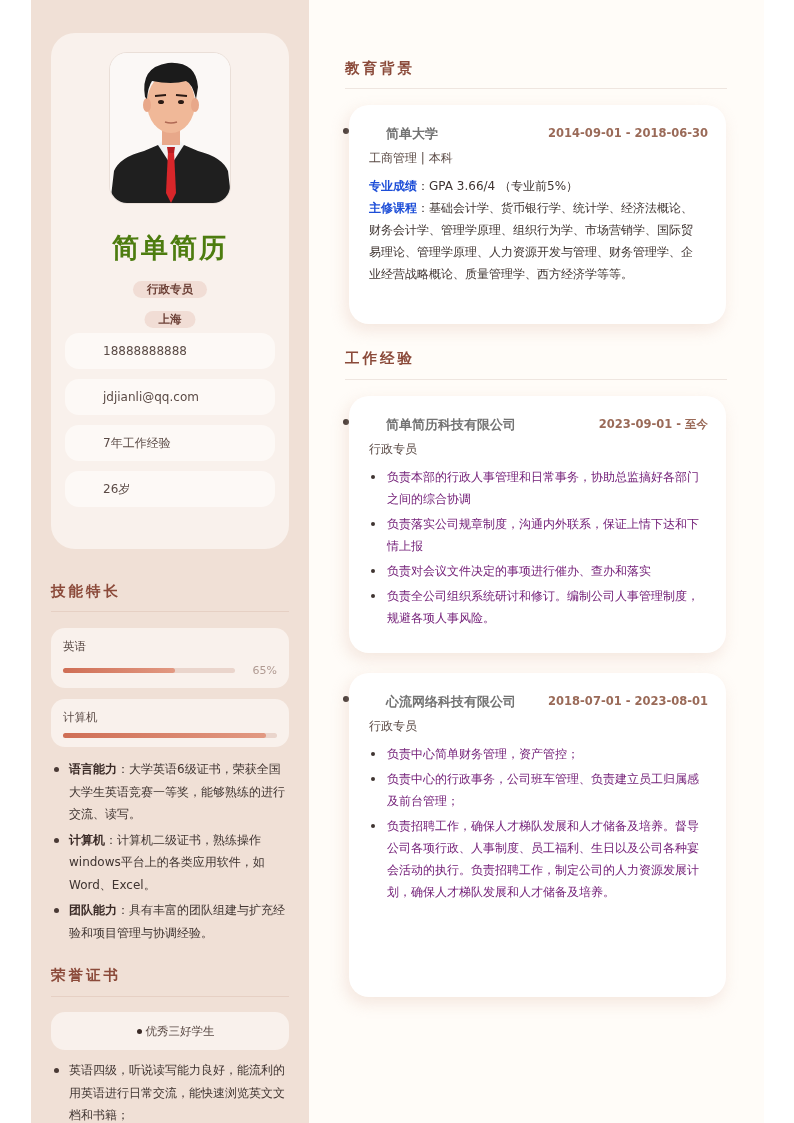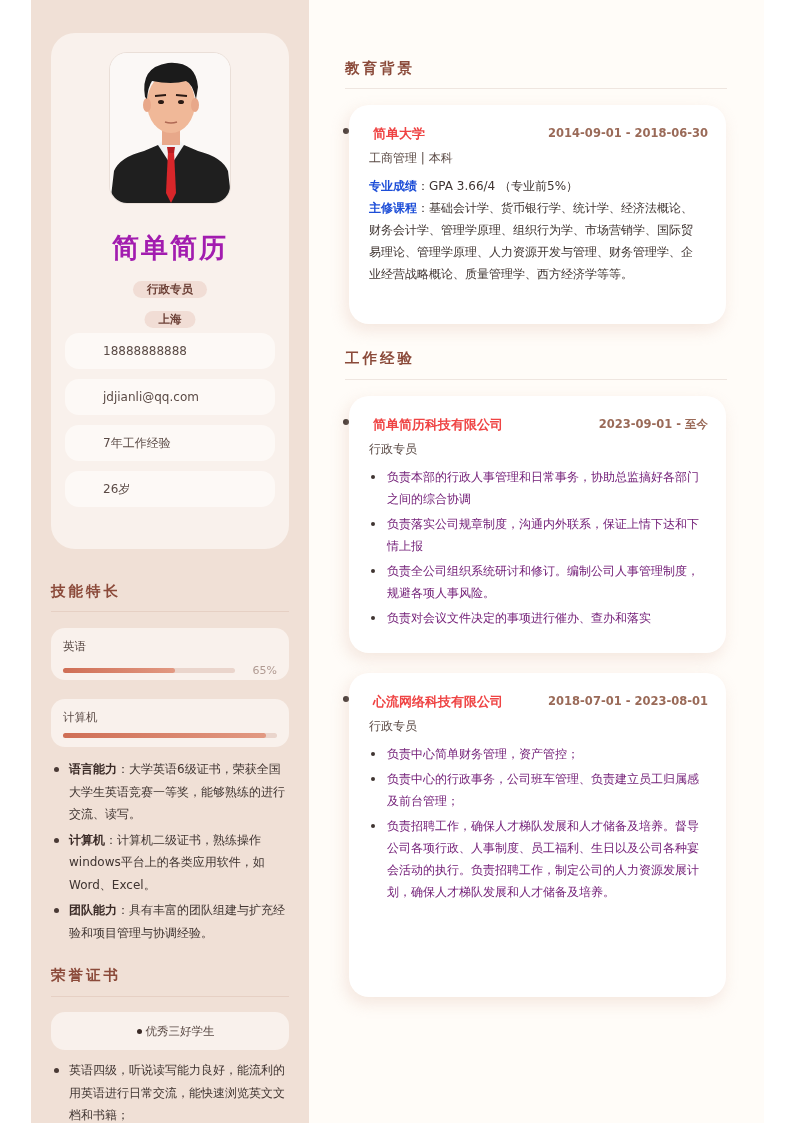--- a/index.html
+++ b/index.html
@@ -40,7 +40,7 @@
   .entry-card { position: absolute; left: 40px; width: 377px; background: #ffffff; border-radius: 20px; box-shadow: -3px 6px 16px rgba(230, 205, 190, 0.45); }
   .entry-dot { position: absolute; left: 34px; width: 6px; height: 6px; border-radius: 50%; background: #2f2522; }
   .entry-head { position: absolute; left: 20px; right: 18px; top: 20px; height: 18px; }
-  .entry-org { position: absolute; left: 4px; top: 0; font-size: 13px; font-weight: bold; color: #ef4444; }
+  .entry-org { position: absolute; left: 17px; top: 0; font-size: 13px; font-weight: bold; color: #737373; }
   .entry-date { position: absolute; right: 0; top: 1px; font-size: 11.5px; font-weight: bold; color: #9a6a58; }
   .entry-sub { position: absolute; left: 20px; top: 45px; font-size: 12px; color: #5a4a45; }
   .entry-body { position: absolute; left: 20px; right: 22px; top: 70px; font-size: 12px; line-height: 22px; color: #3f3431; }

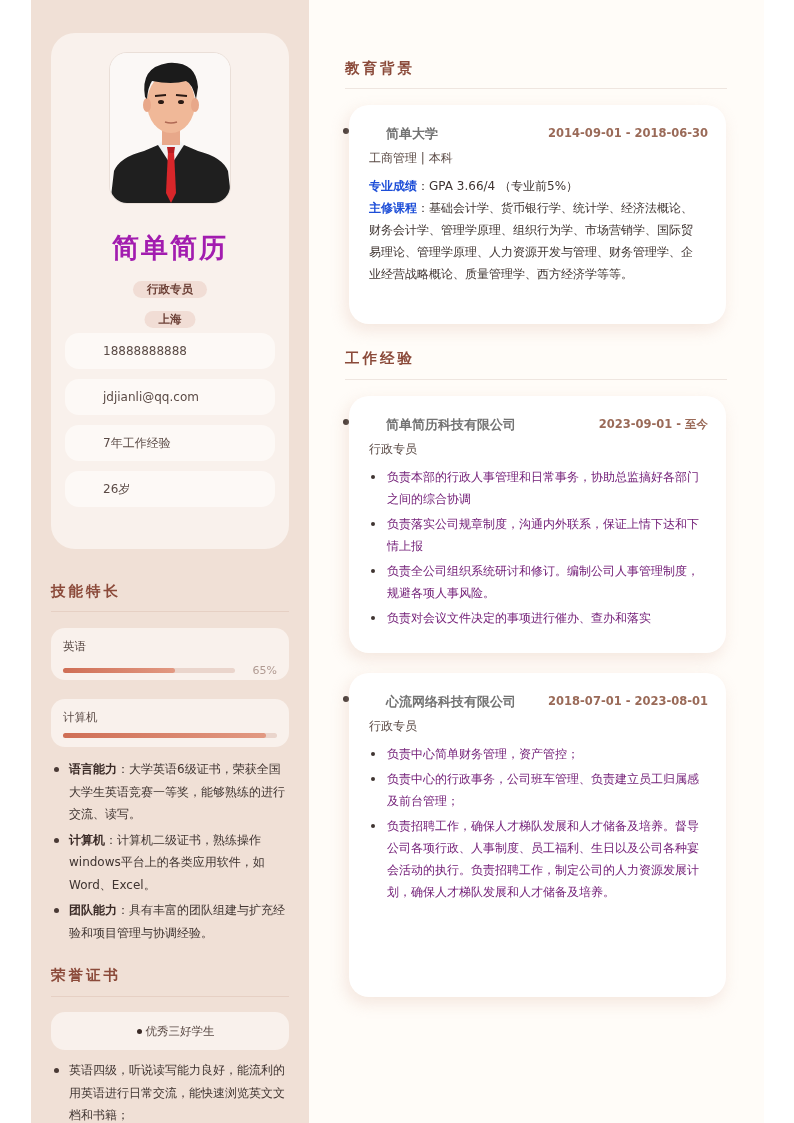--- a/index.html
+++ b/index.html
@@ -12,7 +12,7 @@
 
   .profile-card { position: absolute; left: 20px; top: 33px; width: 238px; height: 516px; background: #f9f1ec; border-radius: 24px; }
   .avatar { position: absolute; left: 58px; top: 19px; width: 122px; height: 152px; border-radius: 18px; background: #fbf8f6; overflow: hidden; border: 1px solid #eadfd8; }
-  .name { position: absolute; left: 0; top: 197px; width: 238px; text-align: center; font-size: 27px; font-weight: bold; color: #a21caf; letter-spacing: 2px; }
+  .name { position: absolute; left: 0; top: 197px; width: 238px; text-align: center; font-size: 27px; font-weight: bold; color: #4d7c0f; letter-spacing: 2px; }
   .tag { position: absolute; left: 50%; transform: translateX(-50%); padding: 1px 14px; border-radius: 10px; background: #f1ddd5; color: #6b3f35; font-size: 11.5px; font-weight: bold; white-space: nowrap; }
   .tag.job { top: 248px; }
   .tag.city { top: 278px; }

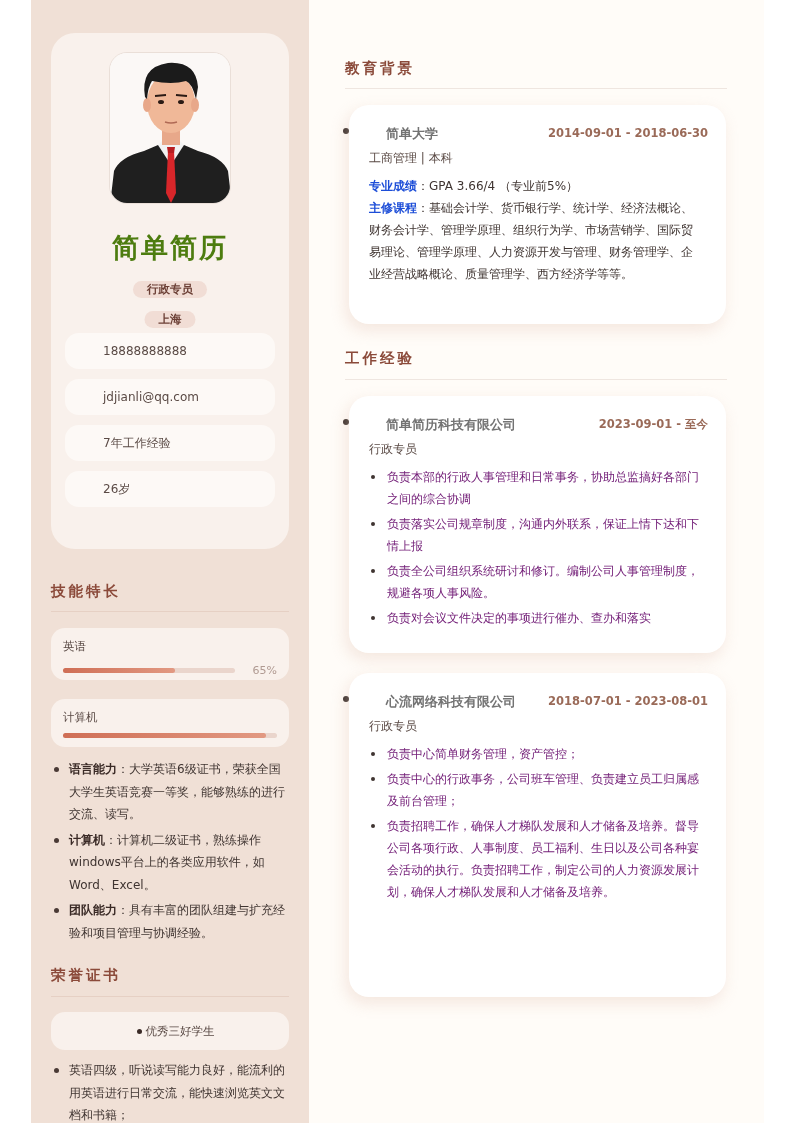--- a/index.html
+++ b/index.html
@@ -159,8 +159,8 @@
       <ul class="entry-list">
         <li>负责本部的行政人事管理和日常事务，协助总监搞好各部门之间的综合协调</li>
         <li>负责落实公司规章制度，沟通内外联系，保证上情下达和下情上报</li>
+        <li>负责对会议文件决定的事项进行催办、查办和落实</li>
         <li>负责全公司组织系统研讨和修订。编制公司人事管理制度，规避各项人事风险。</li>
-        <li>负责对会议文件决定的事项进行催办、查办和落实</li>
       </ul>
     </div>
 

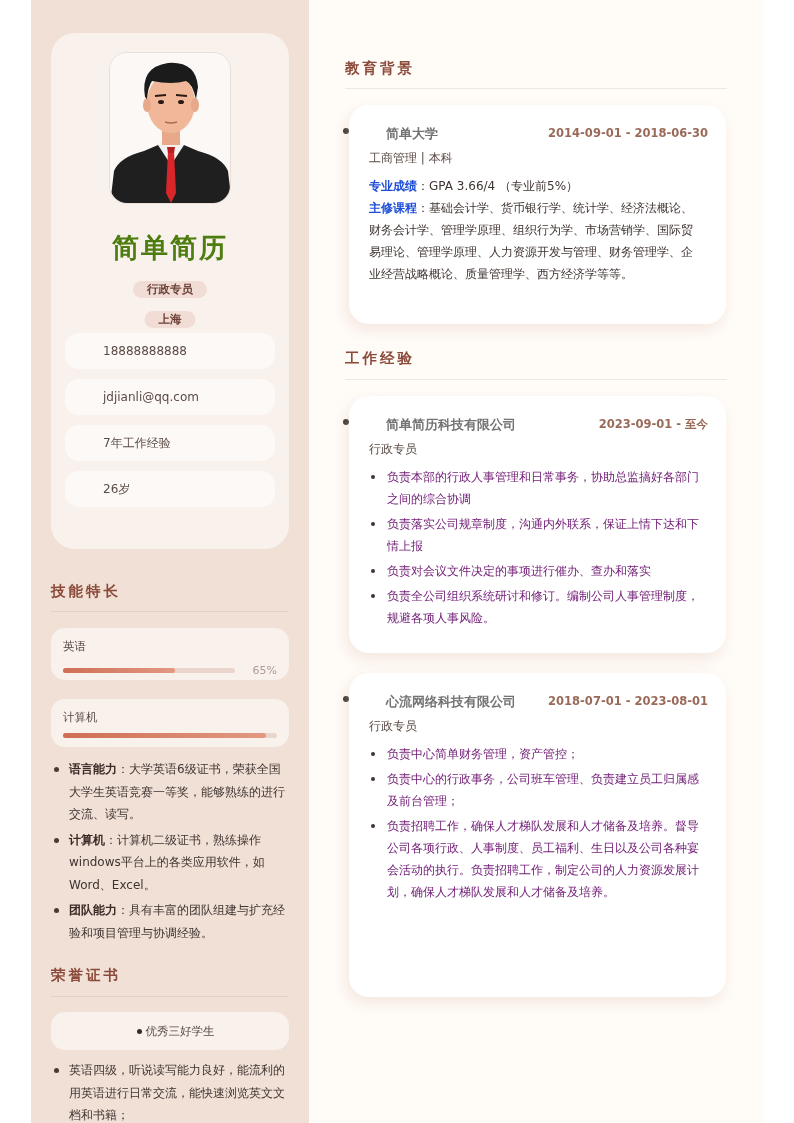--- a/index.html
+++ b/index.html
@@ -96,7 +96,7 @@
     <div class="side-section-title" style="top:582px;">技能特长</div>
     <div class="side-divider" style="top:611px;"></div>
 
-    <div class="skill-card" style="top:628px; height:52px;">
+    <div class="skill-card" style="top:628px; height:60px;">
       <div class="skill-name">英语</div>
       <div class="bar-track" style="left:12px; top:40px; width:172px;">
         <div class="bar-fill" style="width:65%;"></div>

